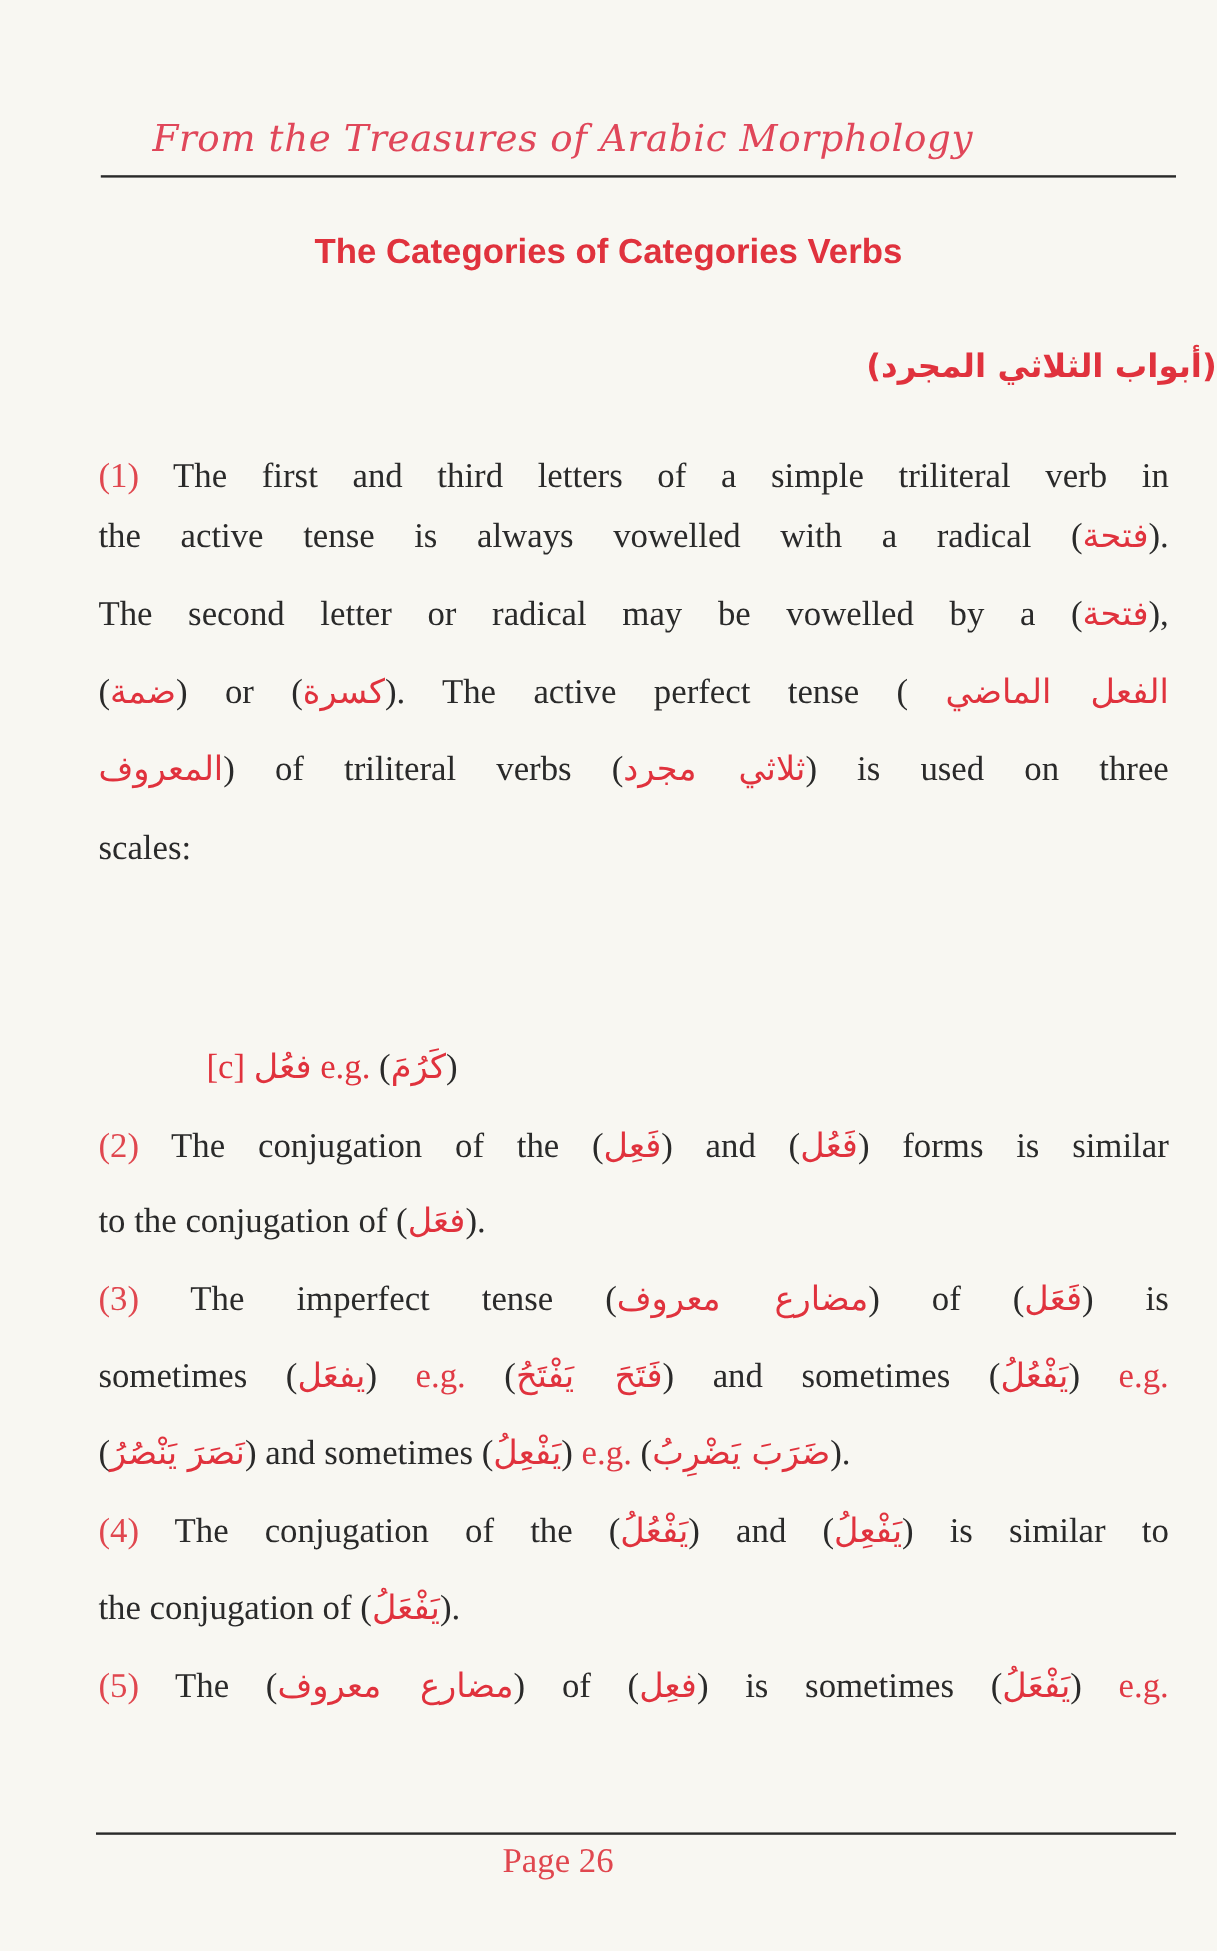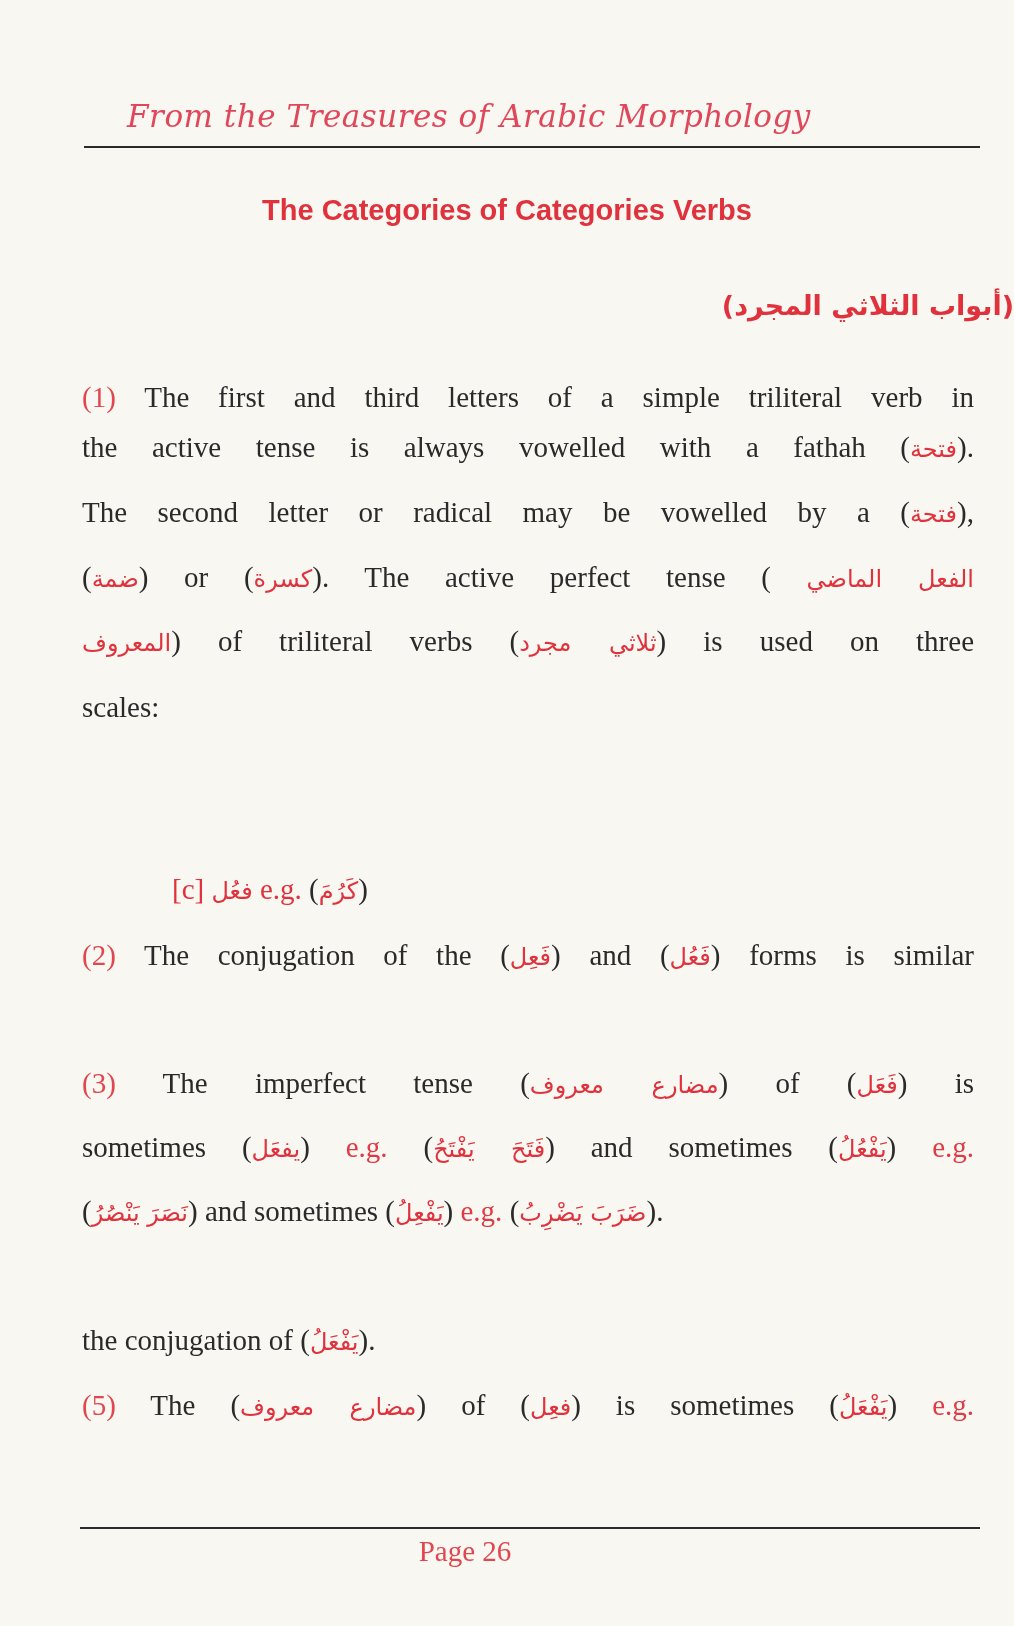--- a/index.html
+++ b/index.html
@@ -90,7 +90,7 @@
   <div class="arabic-title">(أبواب الثلاثي المجرد)</div>
 
   <div class="line" style="top:380px;"><span class="num">(1)</span> <span>The first and third letters of a simple triliteral verb in</span></div>
-  <div class="line" style="top:430px;"><span>the active tense is always vowelled with a fathah (</span><span class="ar">فتحة</span><span>).</span></div>
+  <div class="line" style="top:430px;"><span>the active tense is always vowelled with a radical (</span><span class="ar">فتحة</span><span>).</span></div>
   <div class="line" style="top:495px;"><span>The second letter or radical may be vowelled by a (</span><span class="ar">فتحة</span><span>),</span></div>
   <div class="line" style="top:560px;"><span>(</span><span class="ar">ضمة</span><span>) or (</span><span class="ar">كسرة</span><span>). The active perfect tense (</span> <span class="ar">الفعل الماضي</span></div>
   <div class="line" style="top:624px;"><span class="ar">المعروف</span><span>) of triliteral verbs (</span><span class="ar">ثلاثي مجرد</span><span>) is used on three</span></div>

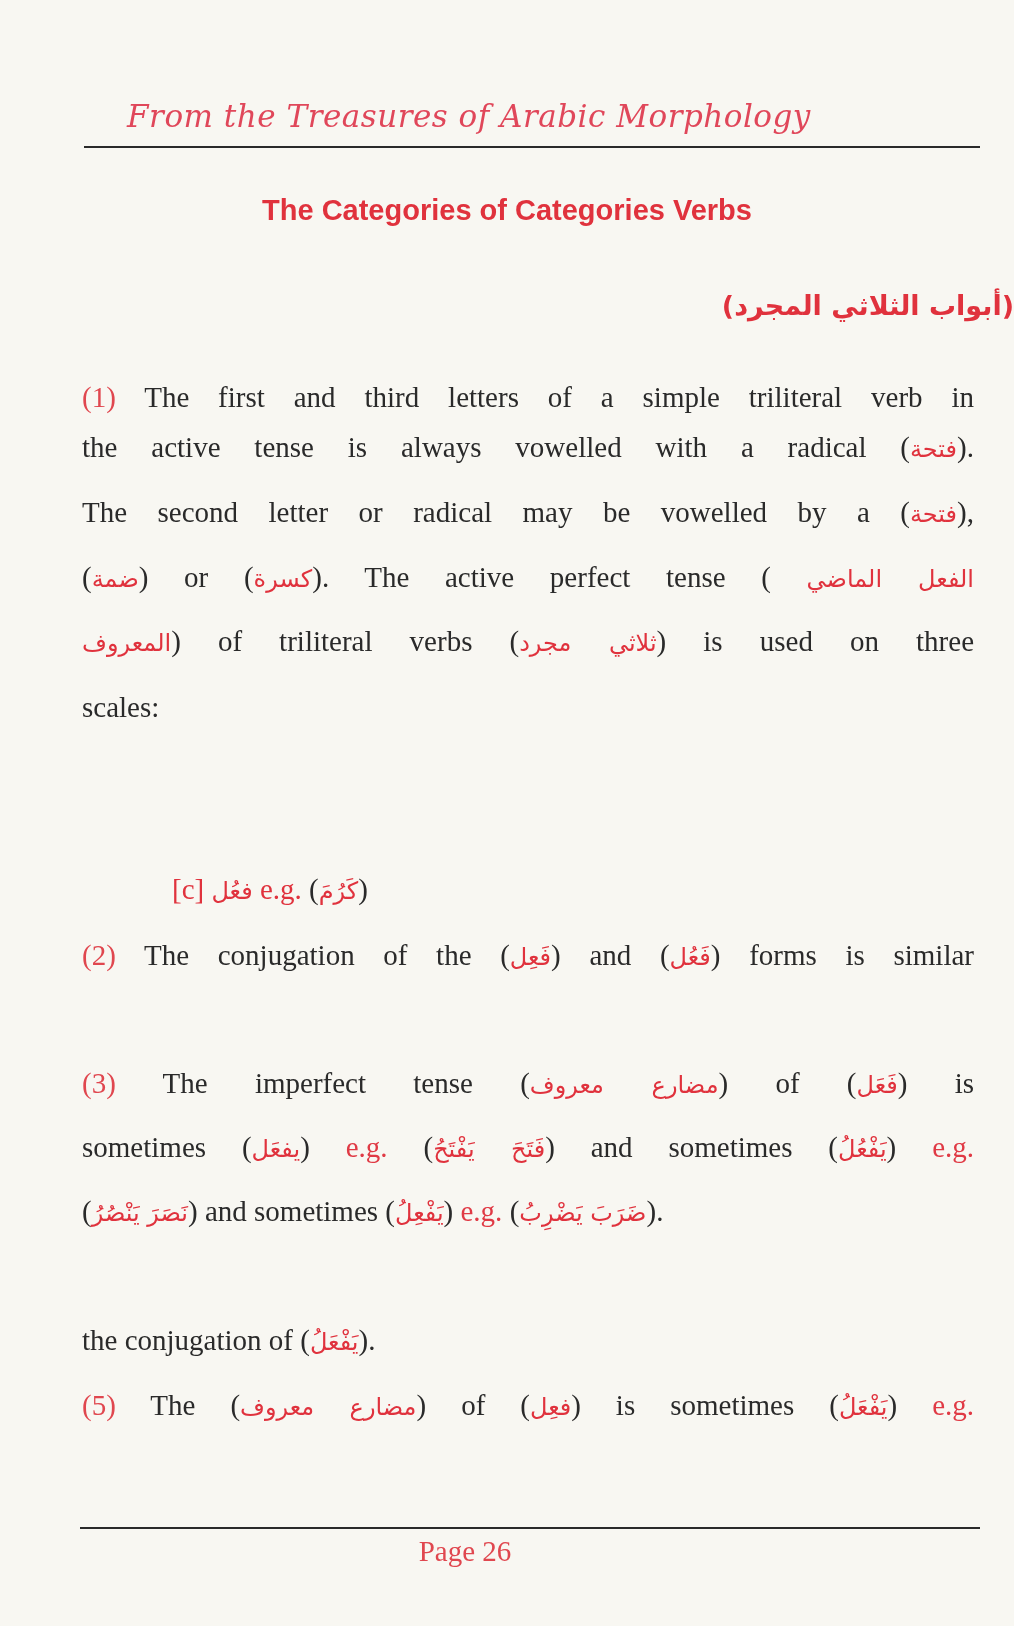--- a/index.html
+++ b/index.html
@@ -58,7 +58,7 @@
     .line.left { text-align: left; text-align-last: left; }
     .ar {
       font-family: "DejaVu Sans", sans-serif;
-      font-size: 24px;
+      font-size: 28px;
       color: #e0323d;
       unicode-bidi: isolate;
       direction: rtl;

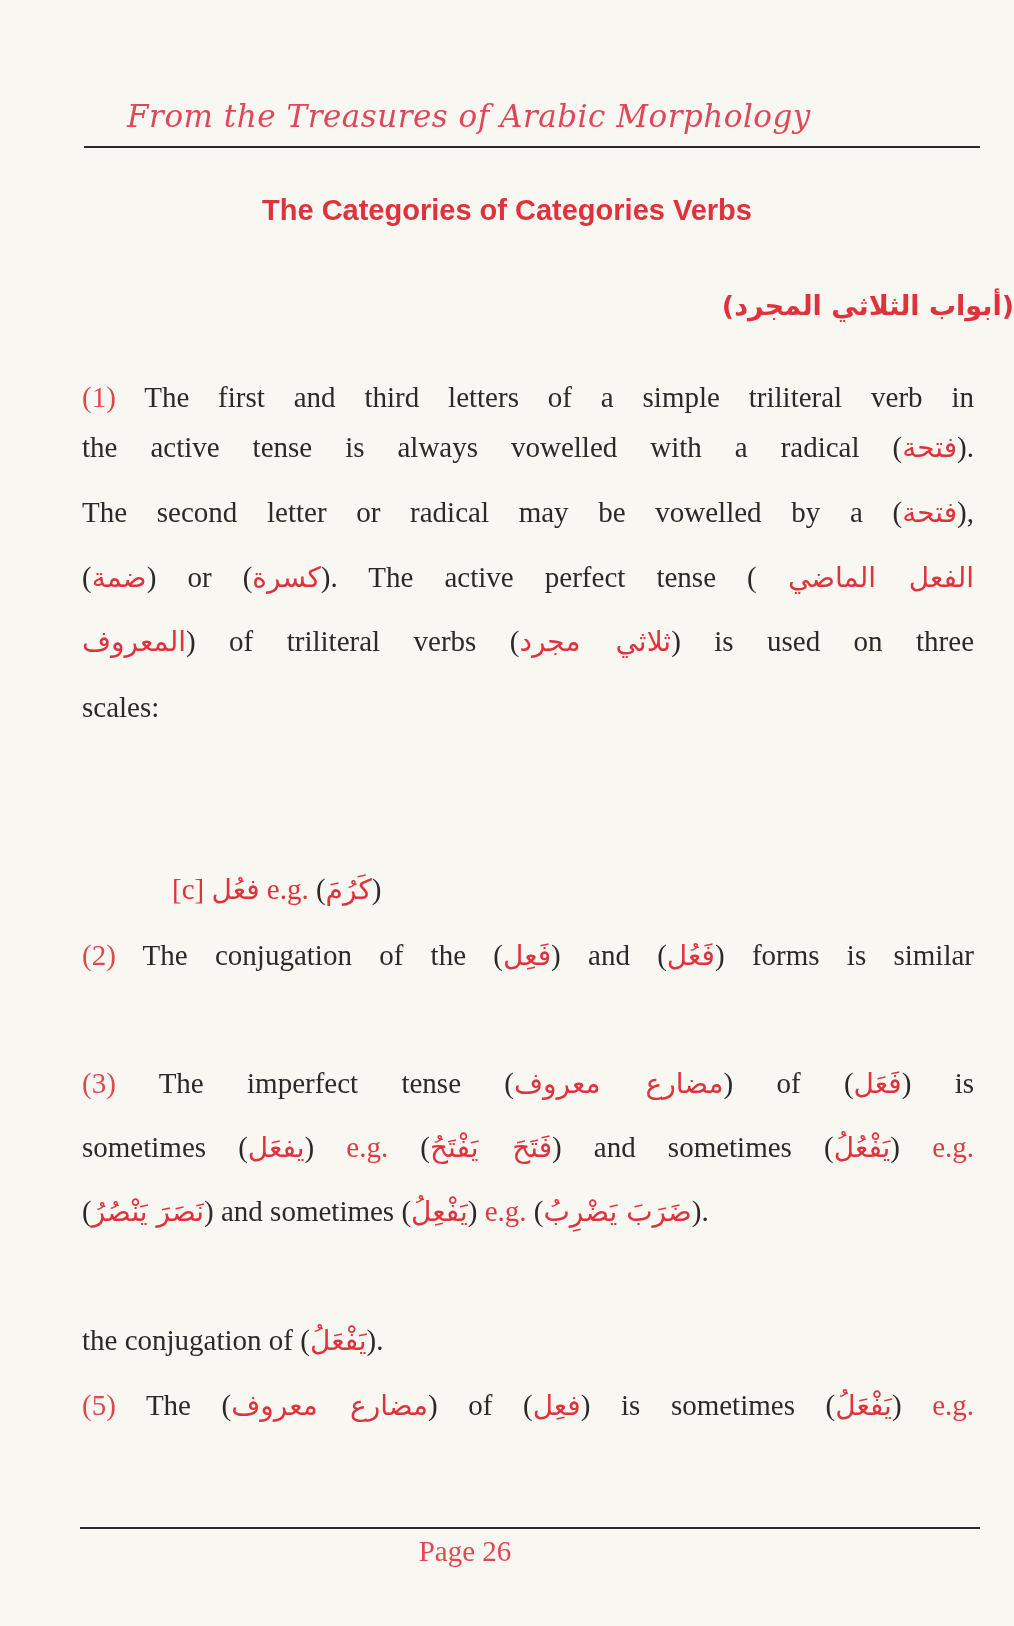--- a/index.html
+++ b/index.html
@@ -99,6 +99,7 @@
   <div class="scale-item" style="top:872px;"><span>[c]</span> <span class="ar">فعُل</span> <span>e.g.</span> <span class="paren">(</span><span class="ar">كَرُمَ</span><span class="paren">)</span></div>
 
   <div class="line" style="top:938px;"><span class="num">(2)</span> <span>The conjugation of the (</span><span class="ar">فَعِل</span><span>) and (</span><span class="ar">فَعُل</span><span>) forms is similar</span></div>
+  <div class="line left" style="top:1001px;"><span>to the conjugation of (</span><span class="ar">فعَل</span><span>).</span></div>
 
   <div class="line" style="top:1066px;"><span class="num">(3)</span> <span>The imperfect tense (</span><span class="ar">مضارع معروف</span><span>) of (</span><span class="ar">فَعَل</span><span>) is</span></div>
   <div class="line" style="top:1130px;"><span>sometimes (</span><span class="ar">يفعَل</span><span>) </span><span class="red">e.g.</span><span> (</span><span class="ar">فَتَحَ يَفْتَحُ</span><span>) and sometimes (</span><span class="ar">يَفْعُلُ</span><span>) </span><span class="red">e.g.</span></div>

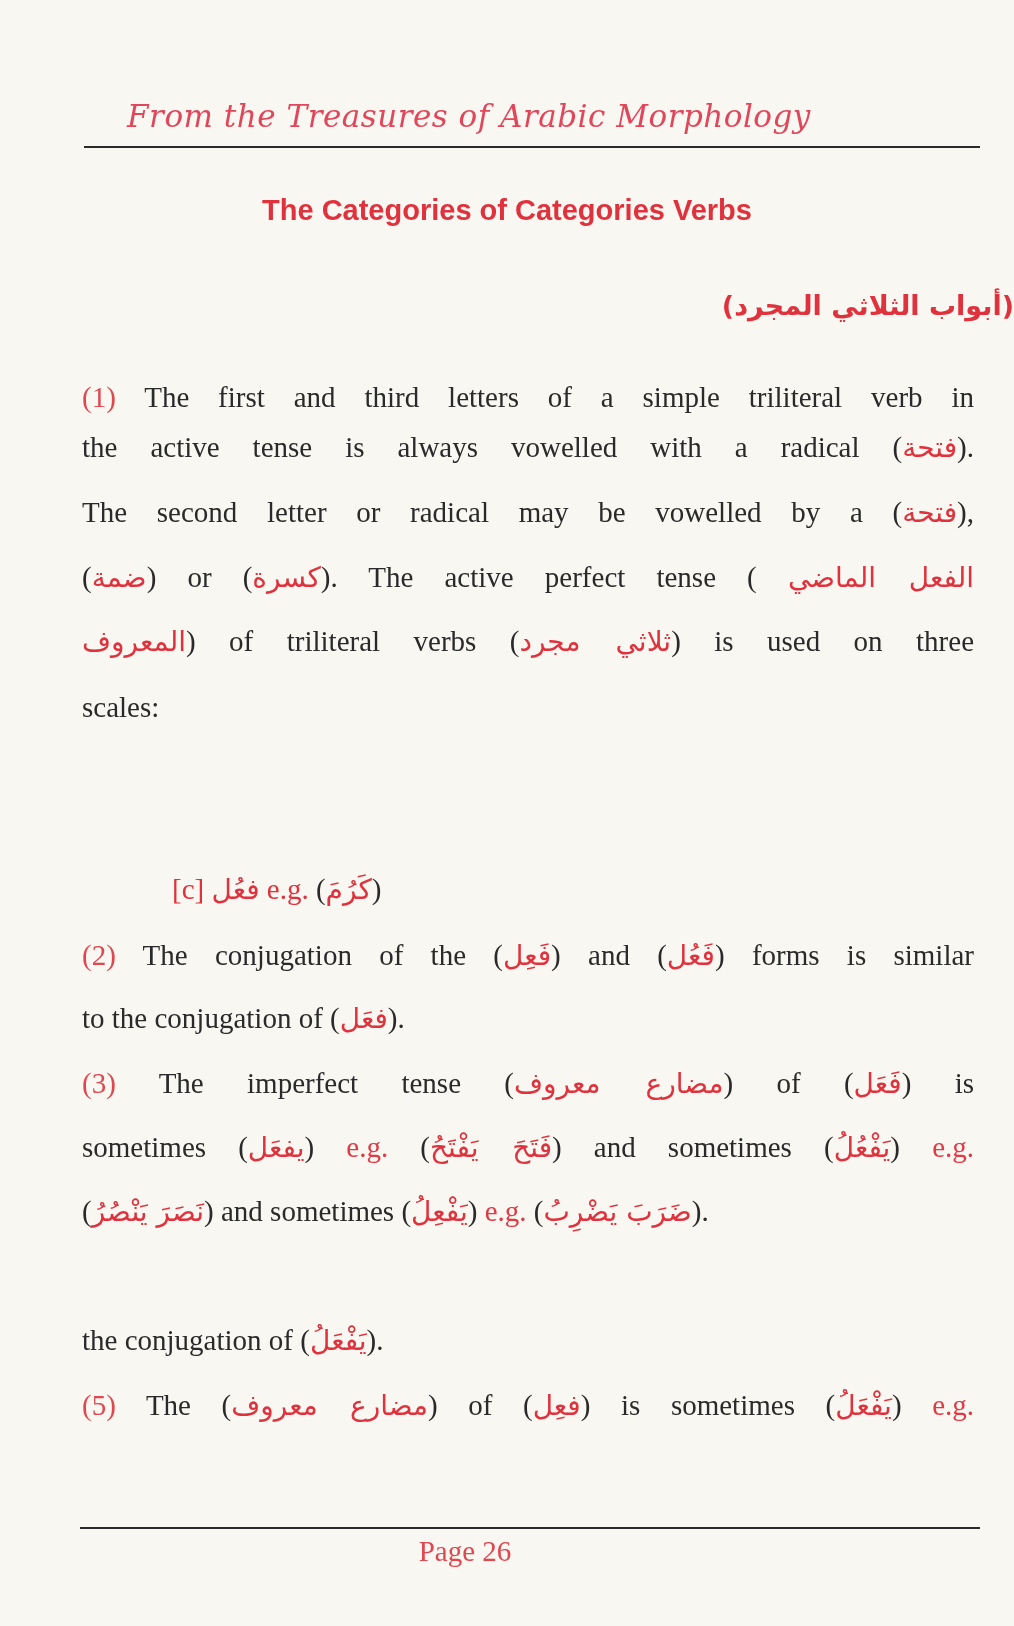--- a/index.html
+++ b/index.html
@@ -105,6 +105,7 @@
   <div class="line" style="top:1130px;"><span>sometimes (</span><span class="ar">يفعَل</span><span>) </span><span class="red">e.g.</span><span> (</span><span class="ar">فَتَحَ يَفْتَحُ</span><span>) and sometimes (</span><span class="ar">يَفْعُلُ</span><span>) </span><span class="red">e.g.</span></div>
   <div class="line left" style="top:1194px;"><span>(</span><span class="ar">نَصَرَ يَنْصُرُ</span><span>) and sometimes (</span><span class="ar">يَفْعِلُ</span><span>) </span><span class="red">e.g.</span><span> (</span><span class="ar">ضَرَبَ يَضْرِبُ</span><span>).</span></div>
 
+  <div class="line" style="top:1259px;"><span class="num">(4)</span> <span>The conjugation of the (</span><span class="ar">يَفْعُلُ</span><span>) and (</span><span class="ar">يَفْعِلُ</span><span>) is similar to</span></div>
   <div class="line left" style="top:1323px;"><span>the conjugation of (</span><span class="ar">يَفْعَلُ</span><span>).</span></div>
 
   <div class="line" style="top:1388px;"><span class="num">(5)</span> <span>The (</span><span class="ar">مضارع معروف</span><span>) of (</span><span class="ar">فعِل</span><span>) is sometimes (</span><span class="ar">يَفْعَلُ</span><span>) </span><span class="red">e.g.</span></div>

